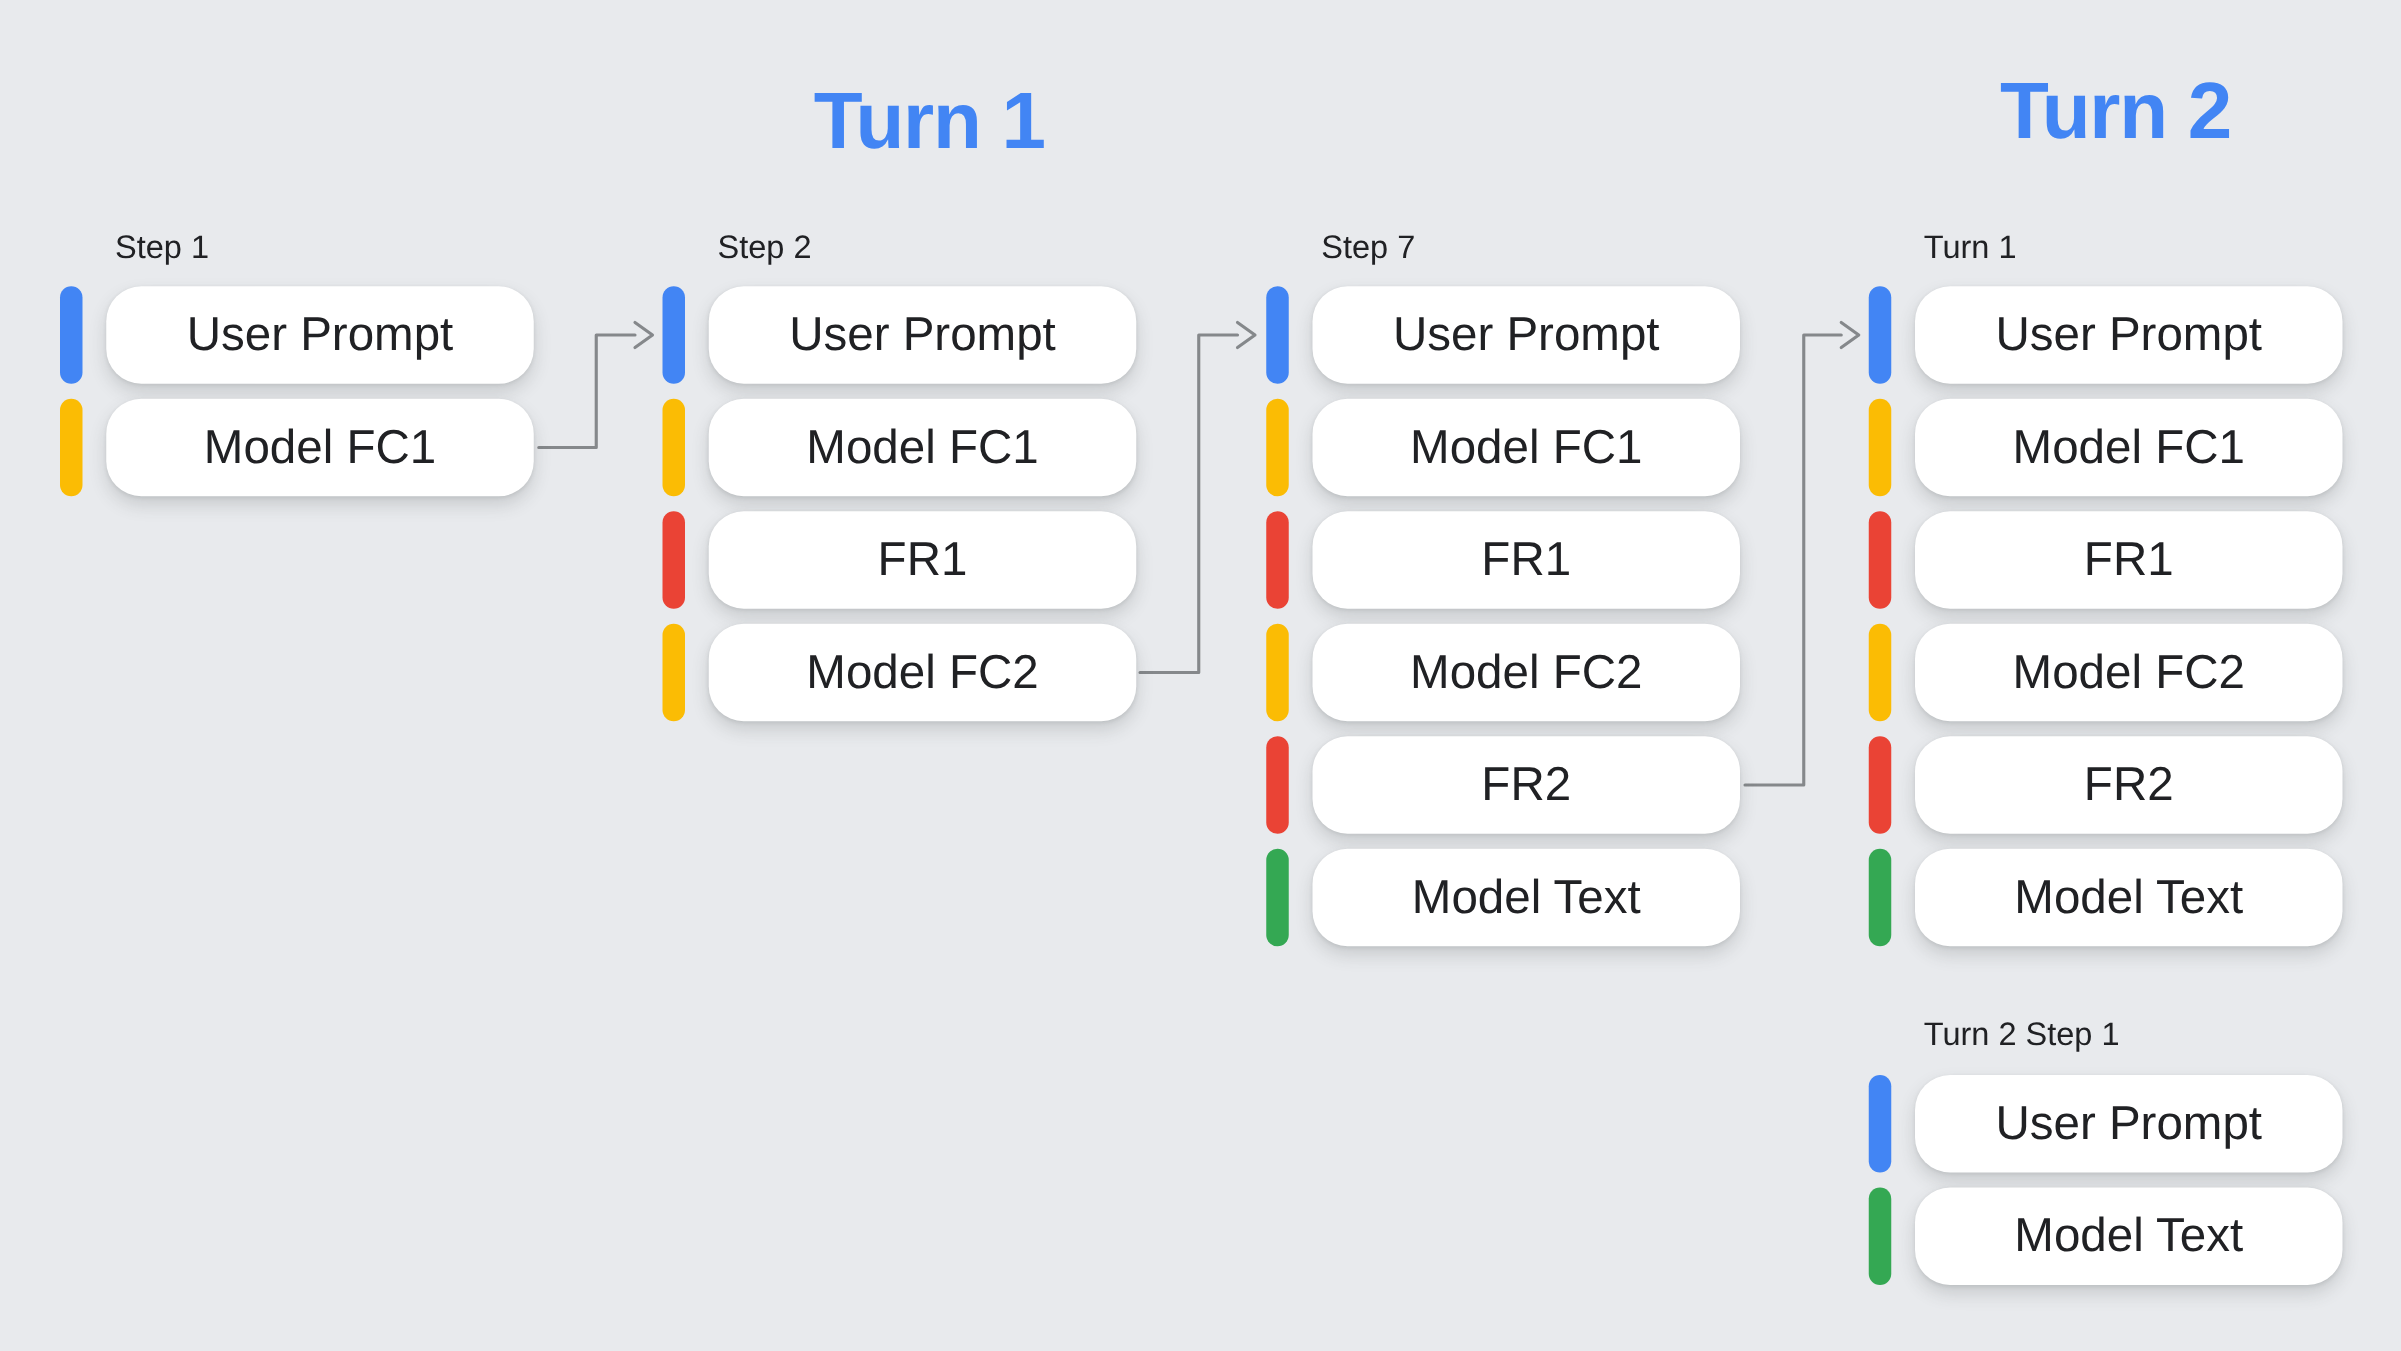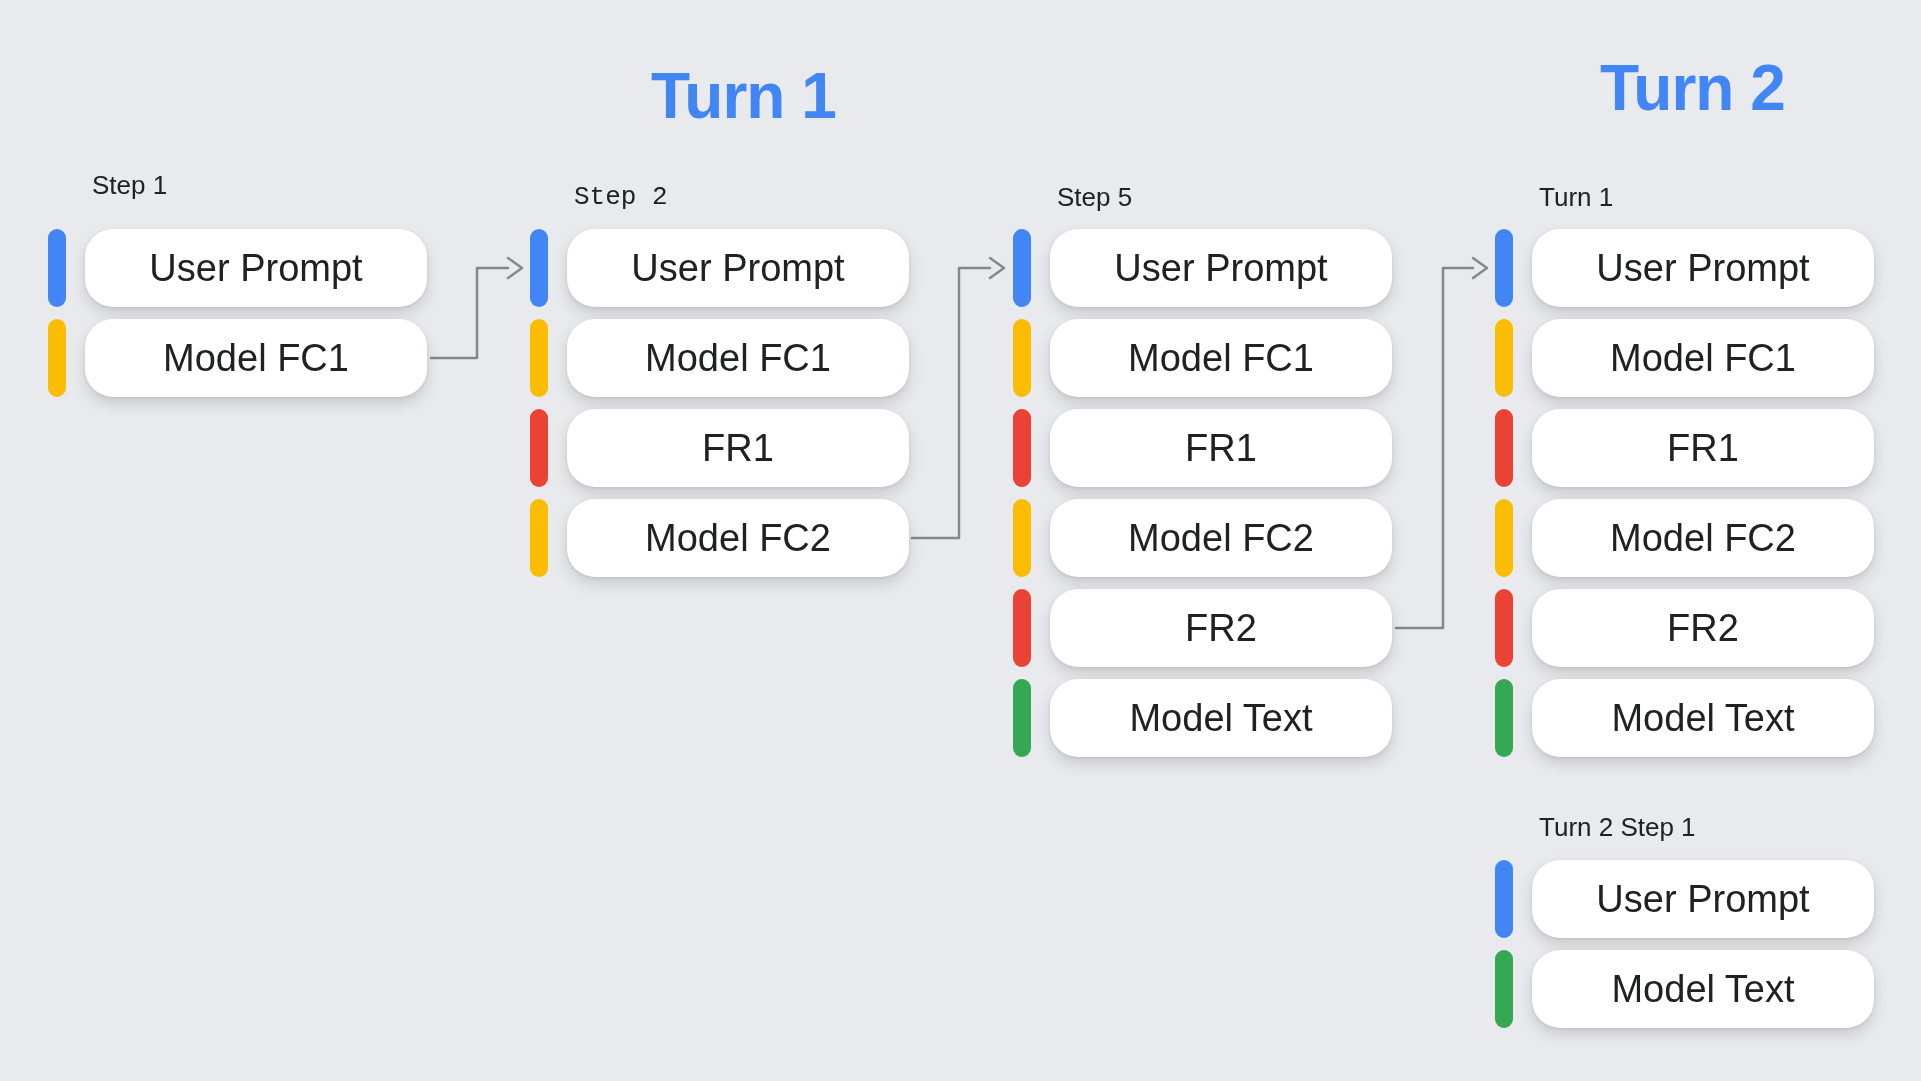--- a/index.html
+++ b/index.html
@@ -82,7 +82,7 @@
   </svg>
 
   <div id="columns-root">
-      <div class="col-label" style="left: 92px; top: 172px; text-align: center;">Step 1</div>
+      <div class="col-label" style="left: 92px; top: 184px; text-align: center;">Step 1</div>
       <div class="bar" style="left: 48px; top: 229px; background: rgb(66, 133, 244);"></div>
       <div class="card" style="left: 85px; top: 229px;">User Prompt</div>
       <div class="bar" style="left: 48px; top: 319px; background: rgb(251, 188, 4);"></div>

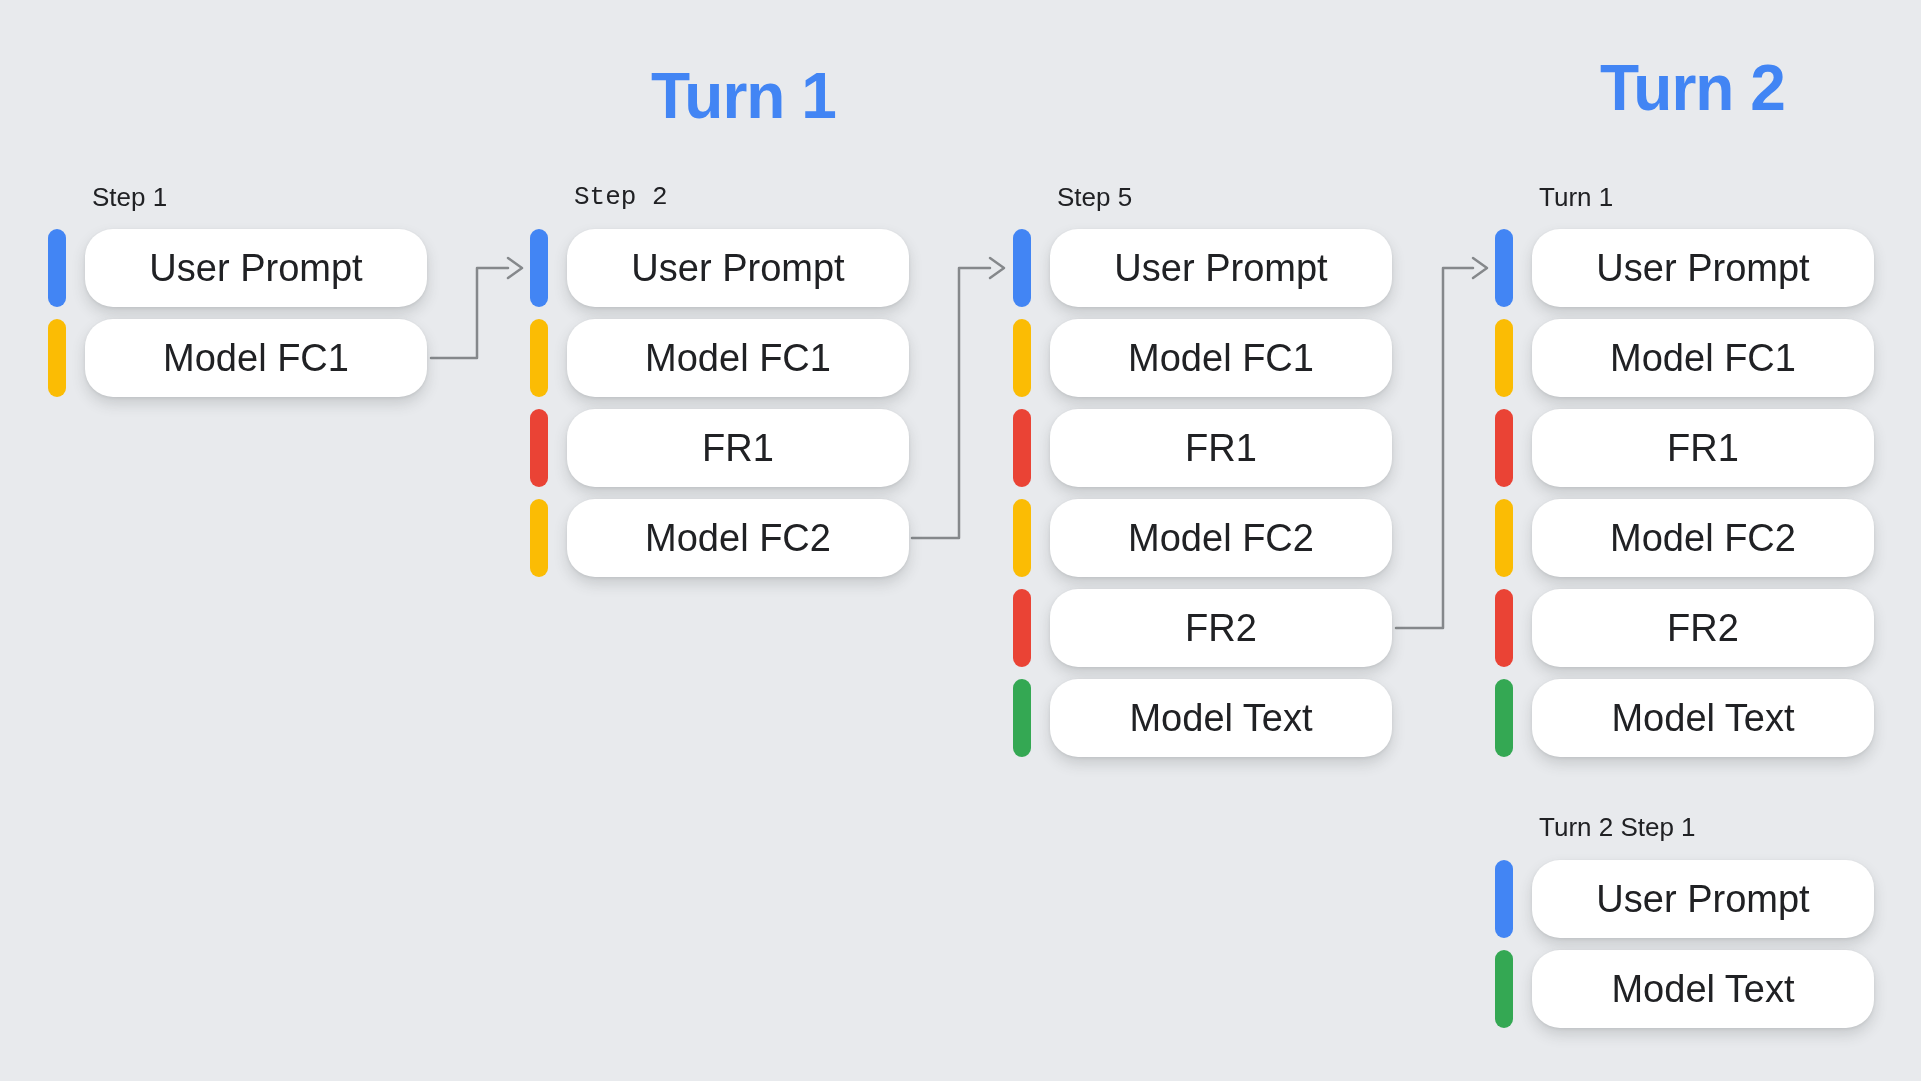--- a/index.html
+++ b/index.html
@@ -87,7 +87,7 @@
       <div class="card" style="left: 85px; top: 229px;">User Prompt</div>
       <div class="bar" style="left: 48px; top: 319px; background: rgb(251, 188, 4);"></div>
       <div class="card" style="left: 85px; top: 319px;">Model FC1</div>
-      <div class="col-label" style="left: 574px; top: 184px; font-family: Liberation Mono, monospace;">Step 2</div>
+      <div class="col-label" style="left: 574px; top: 184px;">Step 2</div>
       <div class="bar" style="left: 530px; top: 229px; background: rgb(66, 133, 244);"></div>
       <div class="card" style="left: 567px; top: 229px;">User Prompt</div>
       <div class="bar" style="left: 530px; top: 319px; background: rgb(251, 188, 4);"></div>

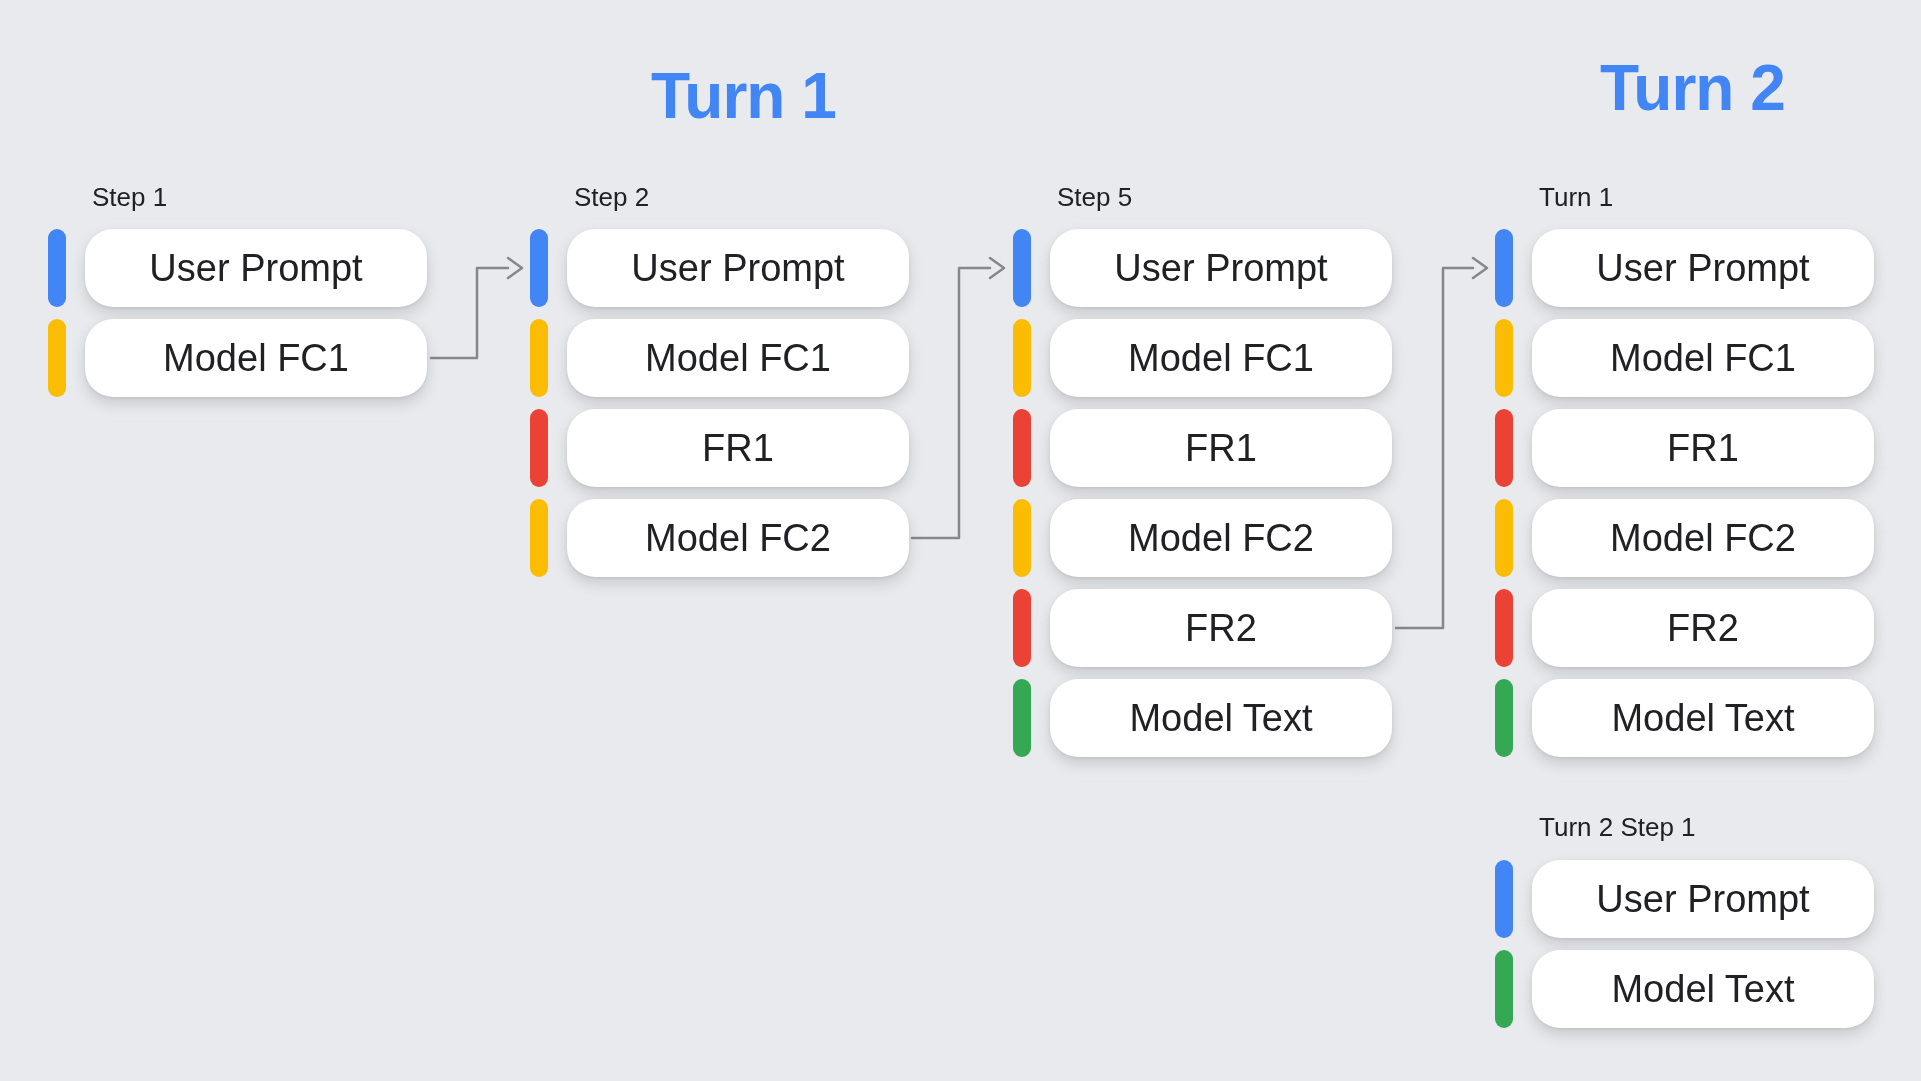--- a/index.html
+++ b/index.html
@@ -96,7 +96,7 @@
       <div class="card" style="left: 567px; top: 409px;">FR1</div>
       <div class="bar" style="left: 530px; top: 499px; background: rgb(251, 188, 4);"></div>
       <div class="card" style="left: 567px; top: 499px;">Model FC2</div>
-      <div class="col-label" style="left: 1057px; top: 184px;">Step 5</div>
+      <div class="col-label" style="left: 1057px; top: 184px;">Step 7</div>
       <div class="bar" style="left: 1013px; top: 229px; background: rgb(66, 133, 244);"></div>
       <div class="card" style="left: 1050px; top: 229px;">User Prompt</div>
       <div class="bar" style="left: 1013px; top: 319px; background: rgb(251, 188, 4);"></div>

